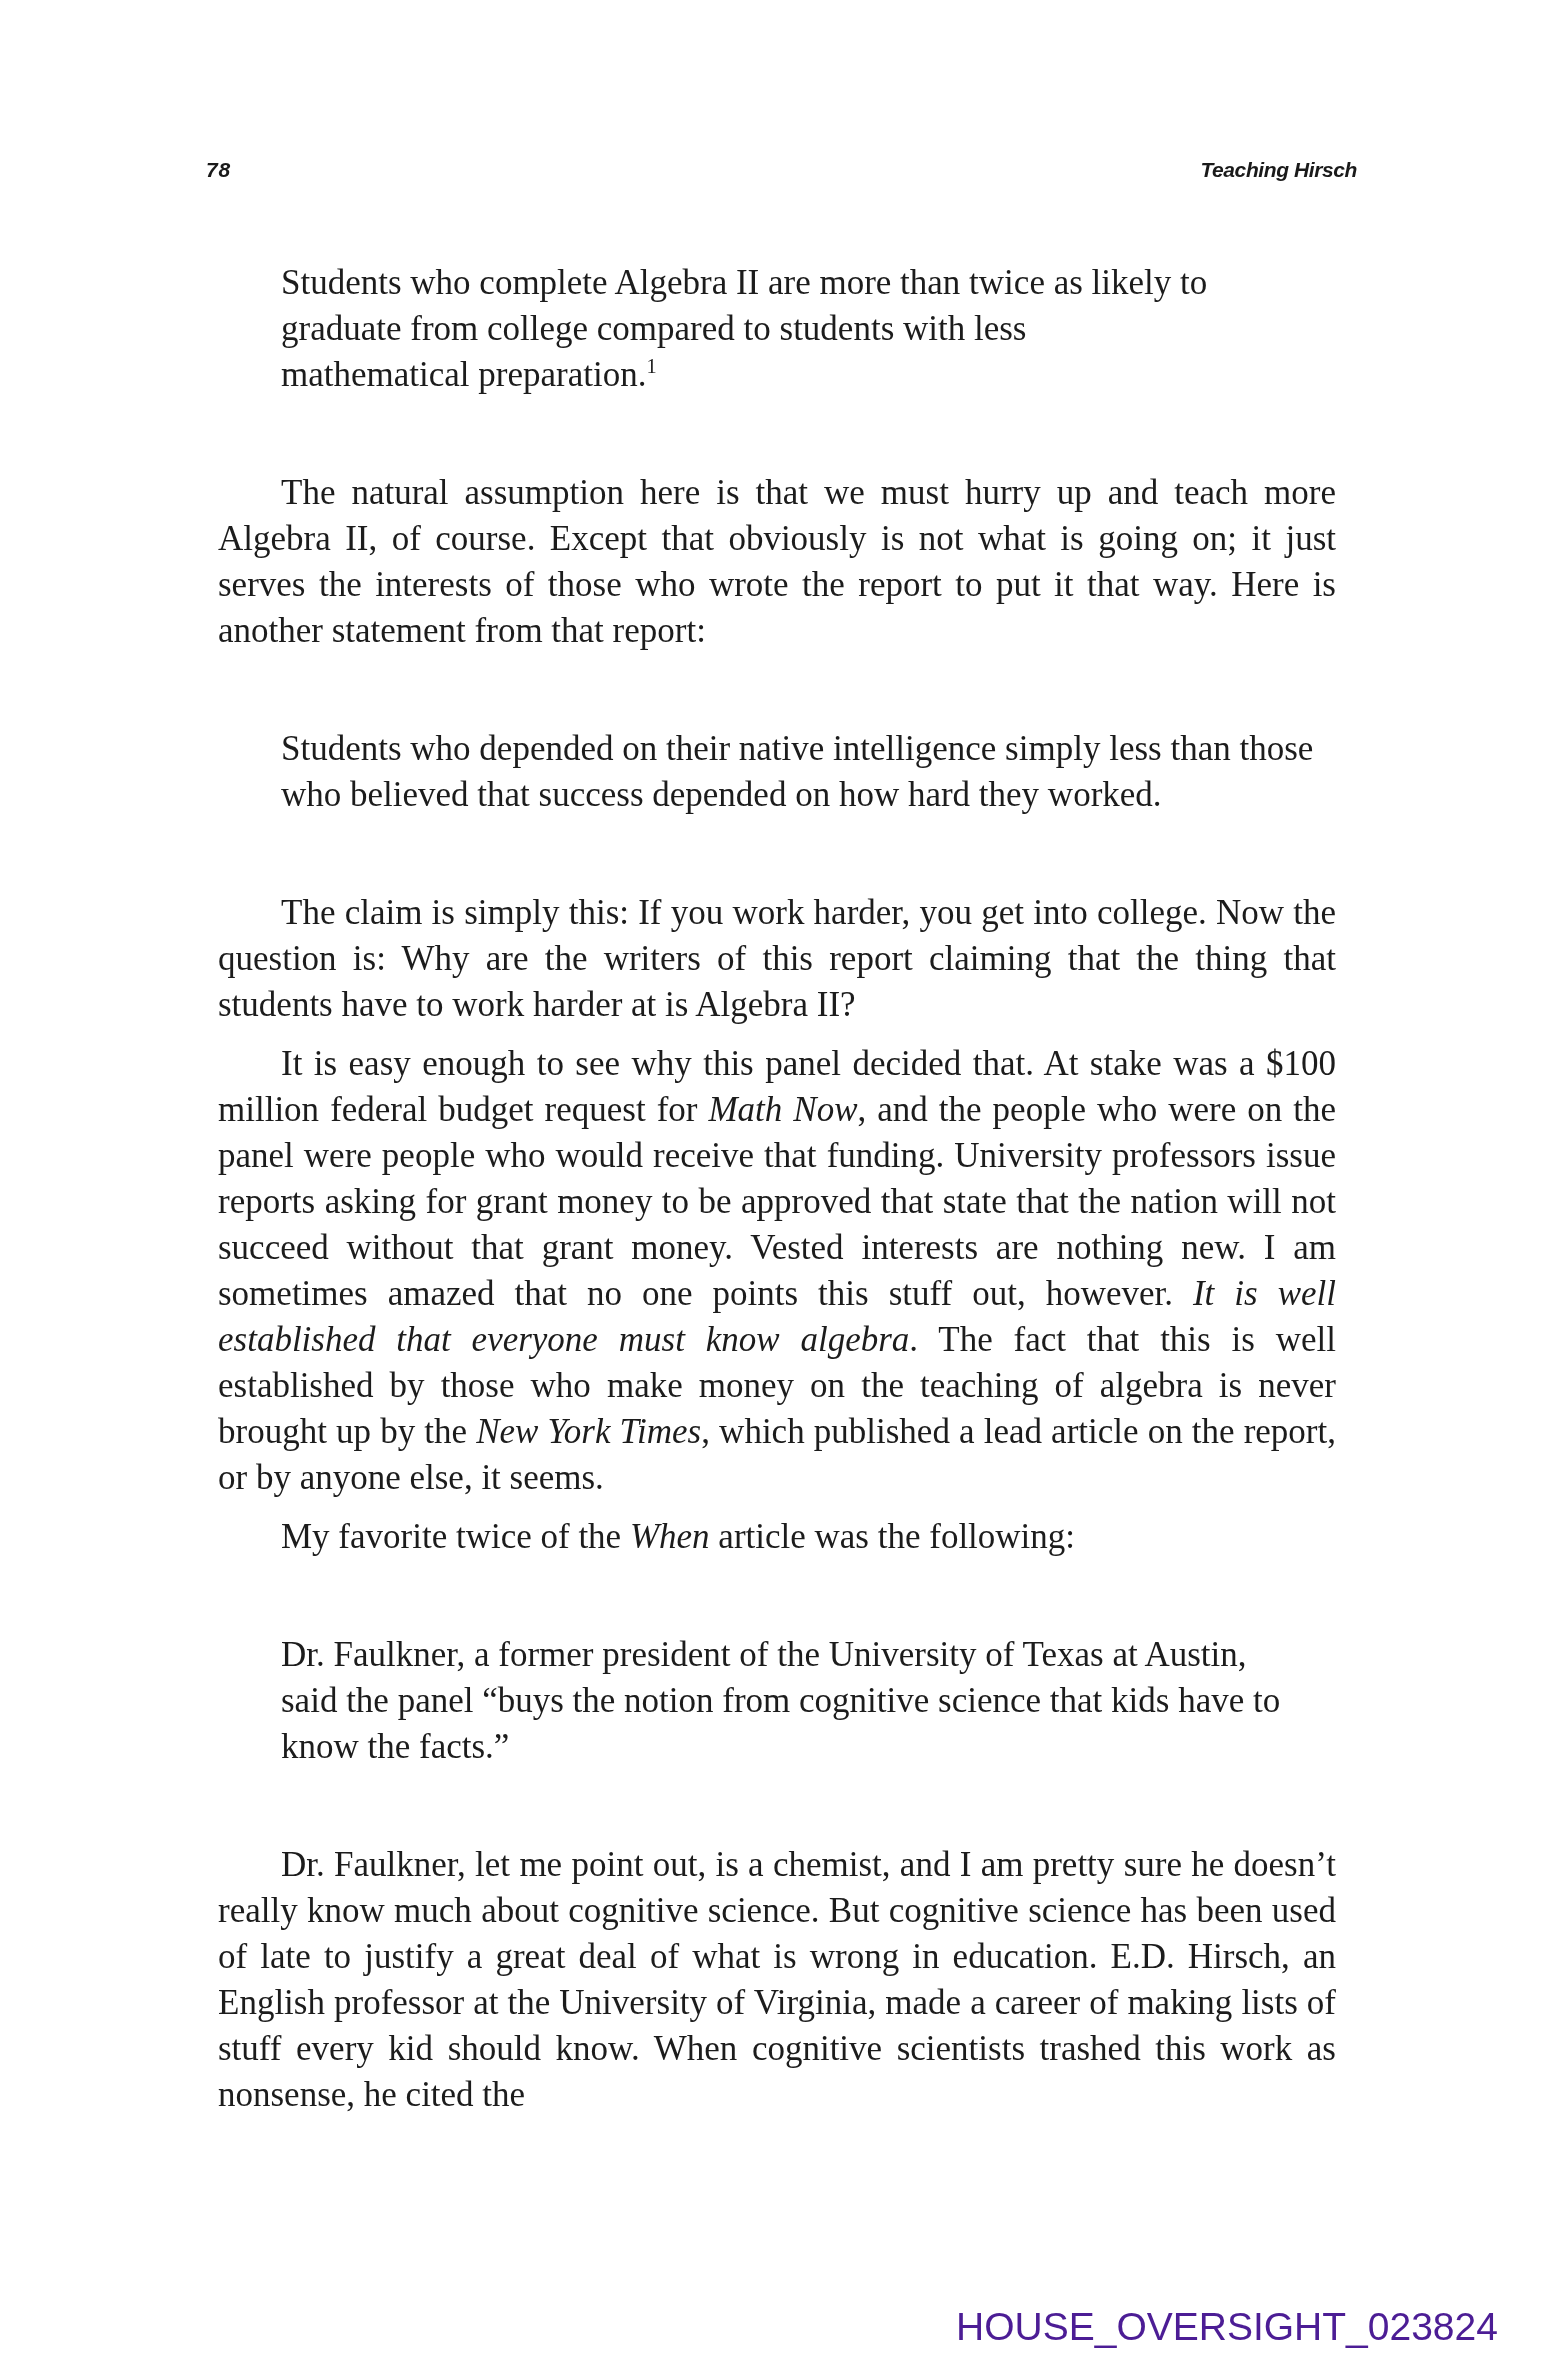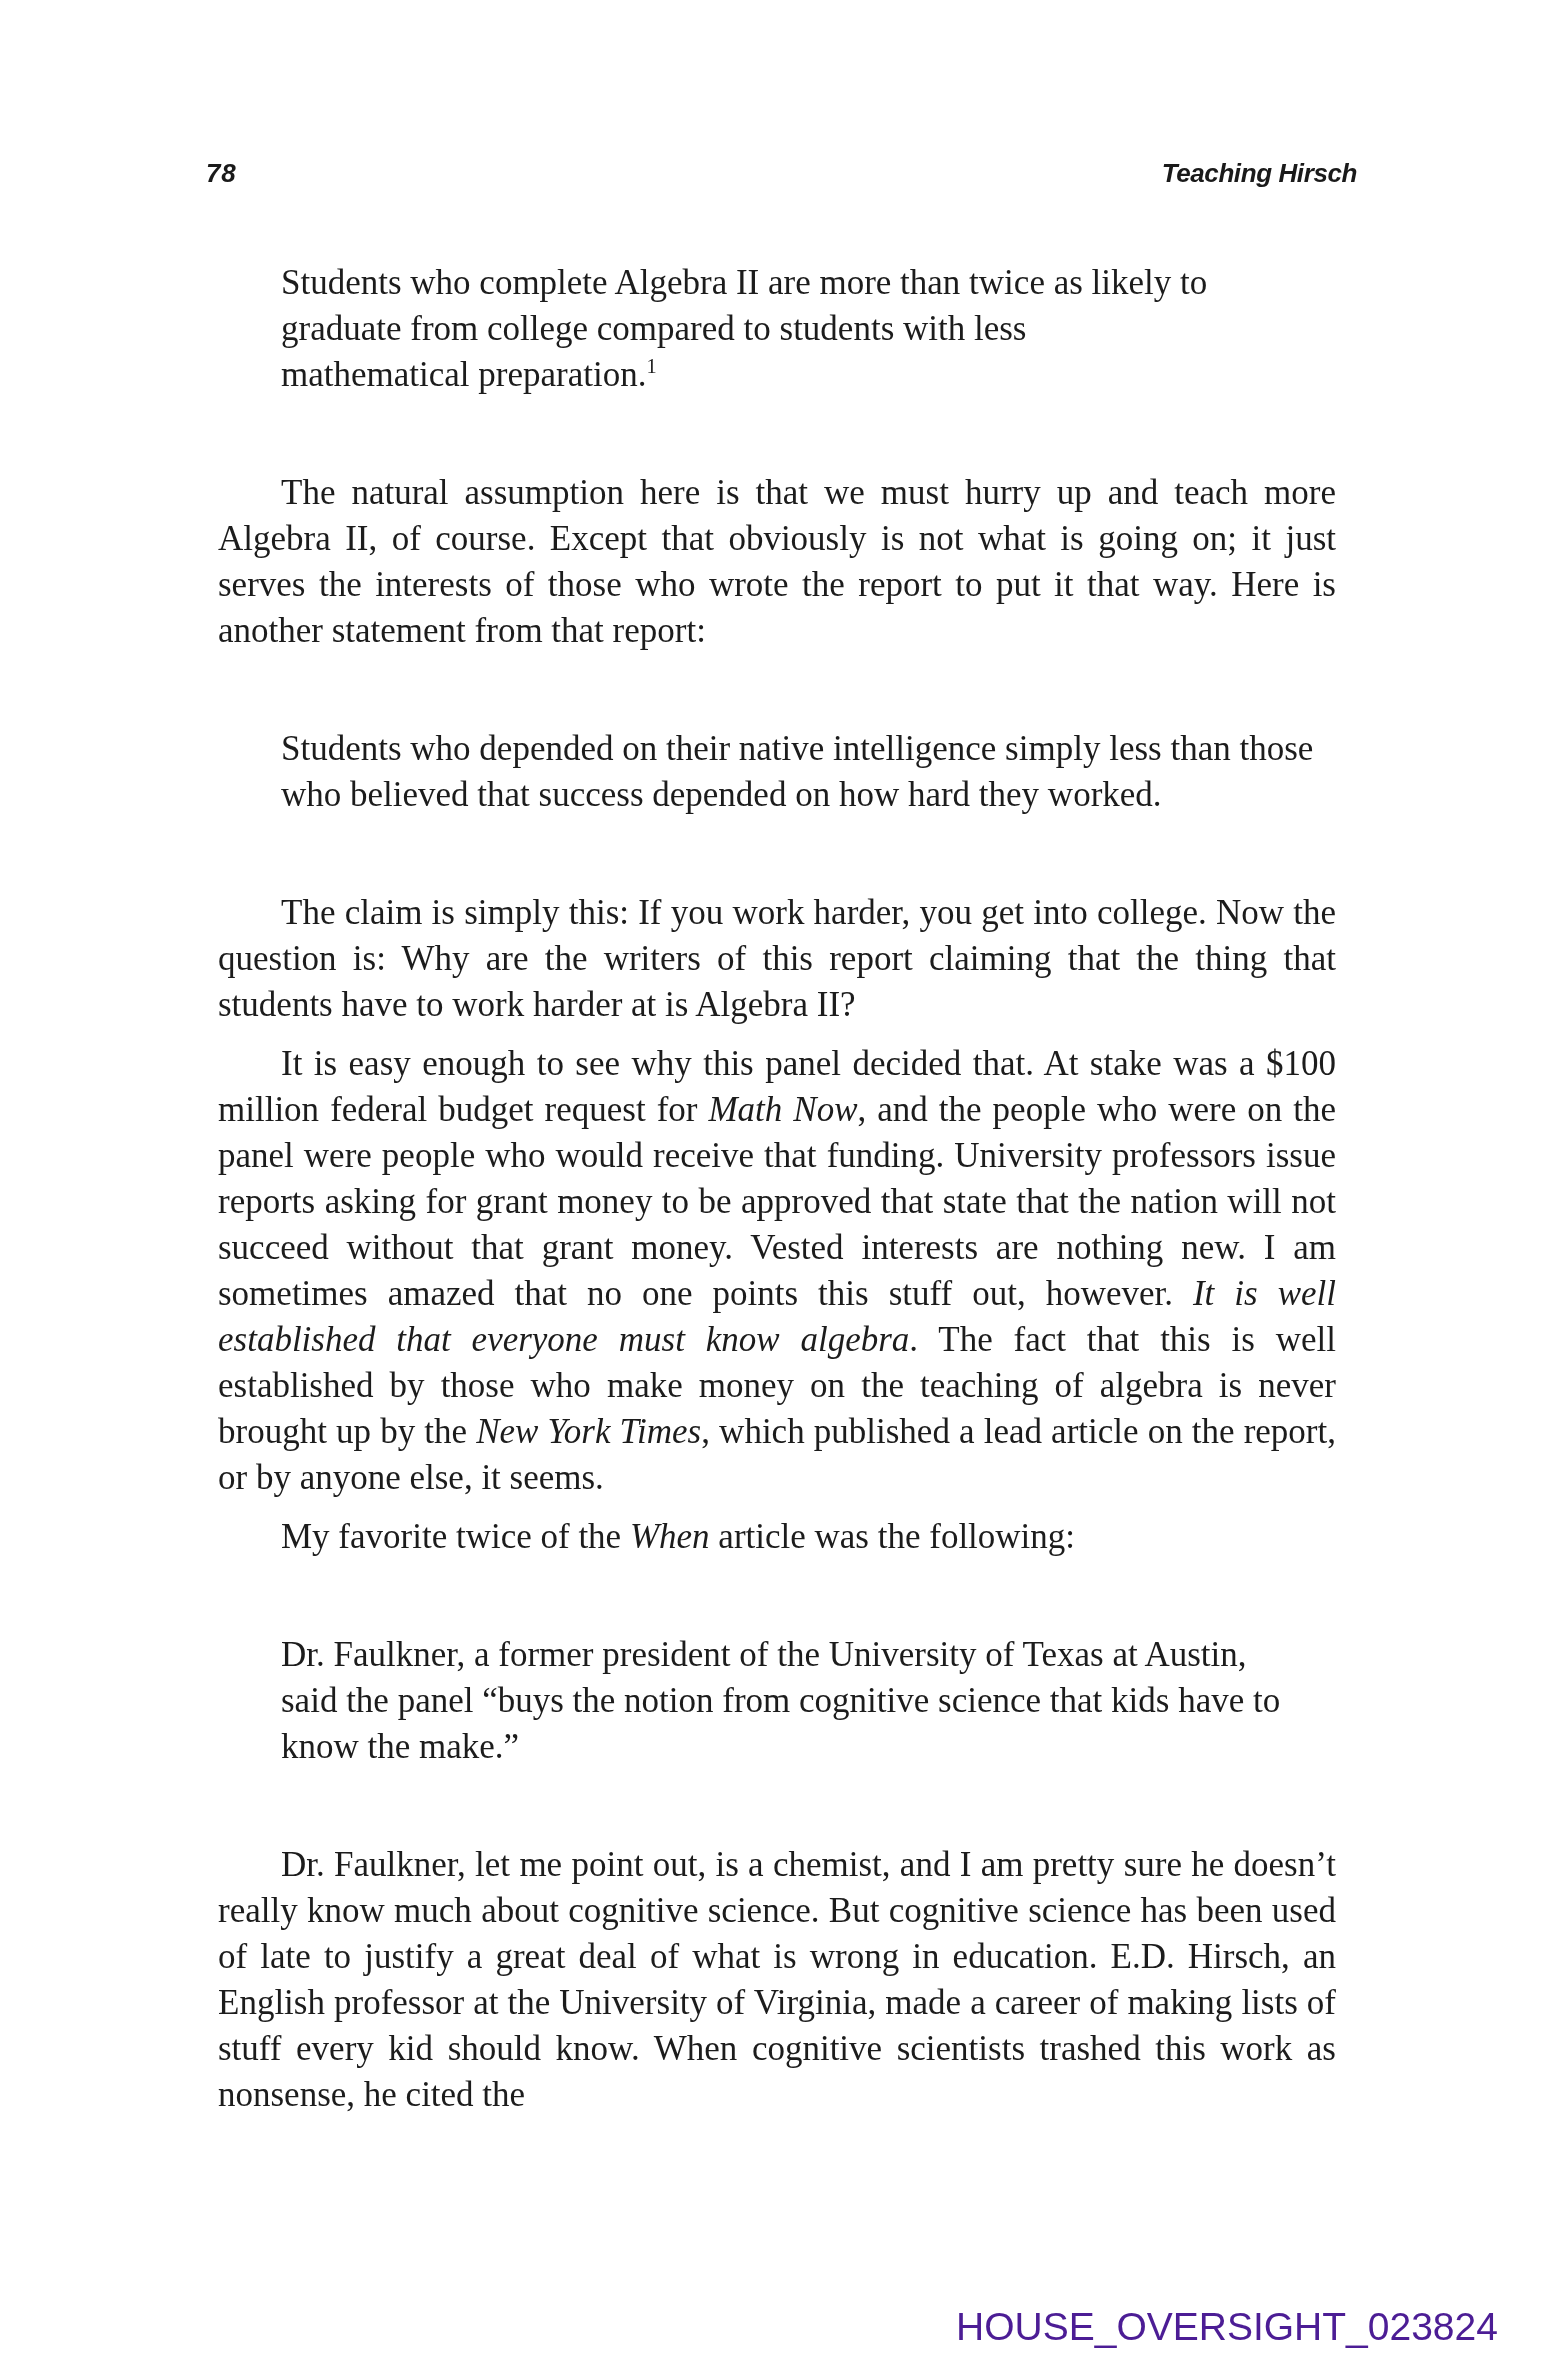--- a/index.html
+++ b/index.html
@@ -5,7 +5,7 @@
     html, body { margin:0; padding:0; background:#ffffff; }
     body { width:1562px; height:2354px; position:relative; overflow:hidden; color:#1a1a1a; }
     .runhead { position:absolute; top:158px; left:206px; width:1151px; height:39px;
-      font-family:"Liberation Sans", sans-serif; font-weight:bold; font-style:italic; font-size:26px; }
+      font-family:"Liberation Sans", sans-serif; font-weight:bold; font-style:italic; font-size:21px; }
     .runhead .pn { position:absolute; left:0; top:0; letter-spacing:0.9px; }
     .runhead .bt { position:absolute; right:0; top:0; letter-spacing:-0.4px; }
     .text { position:absolute; left:205px; width:1144px;

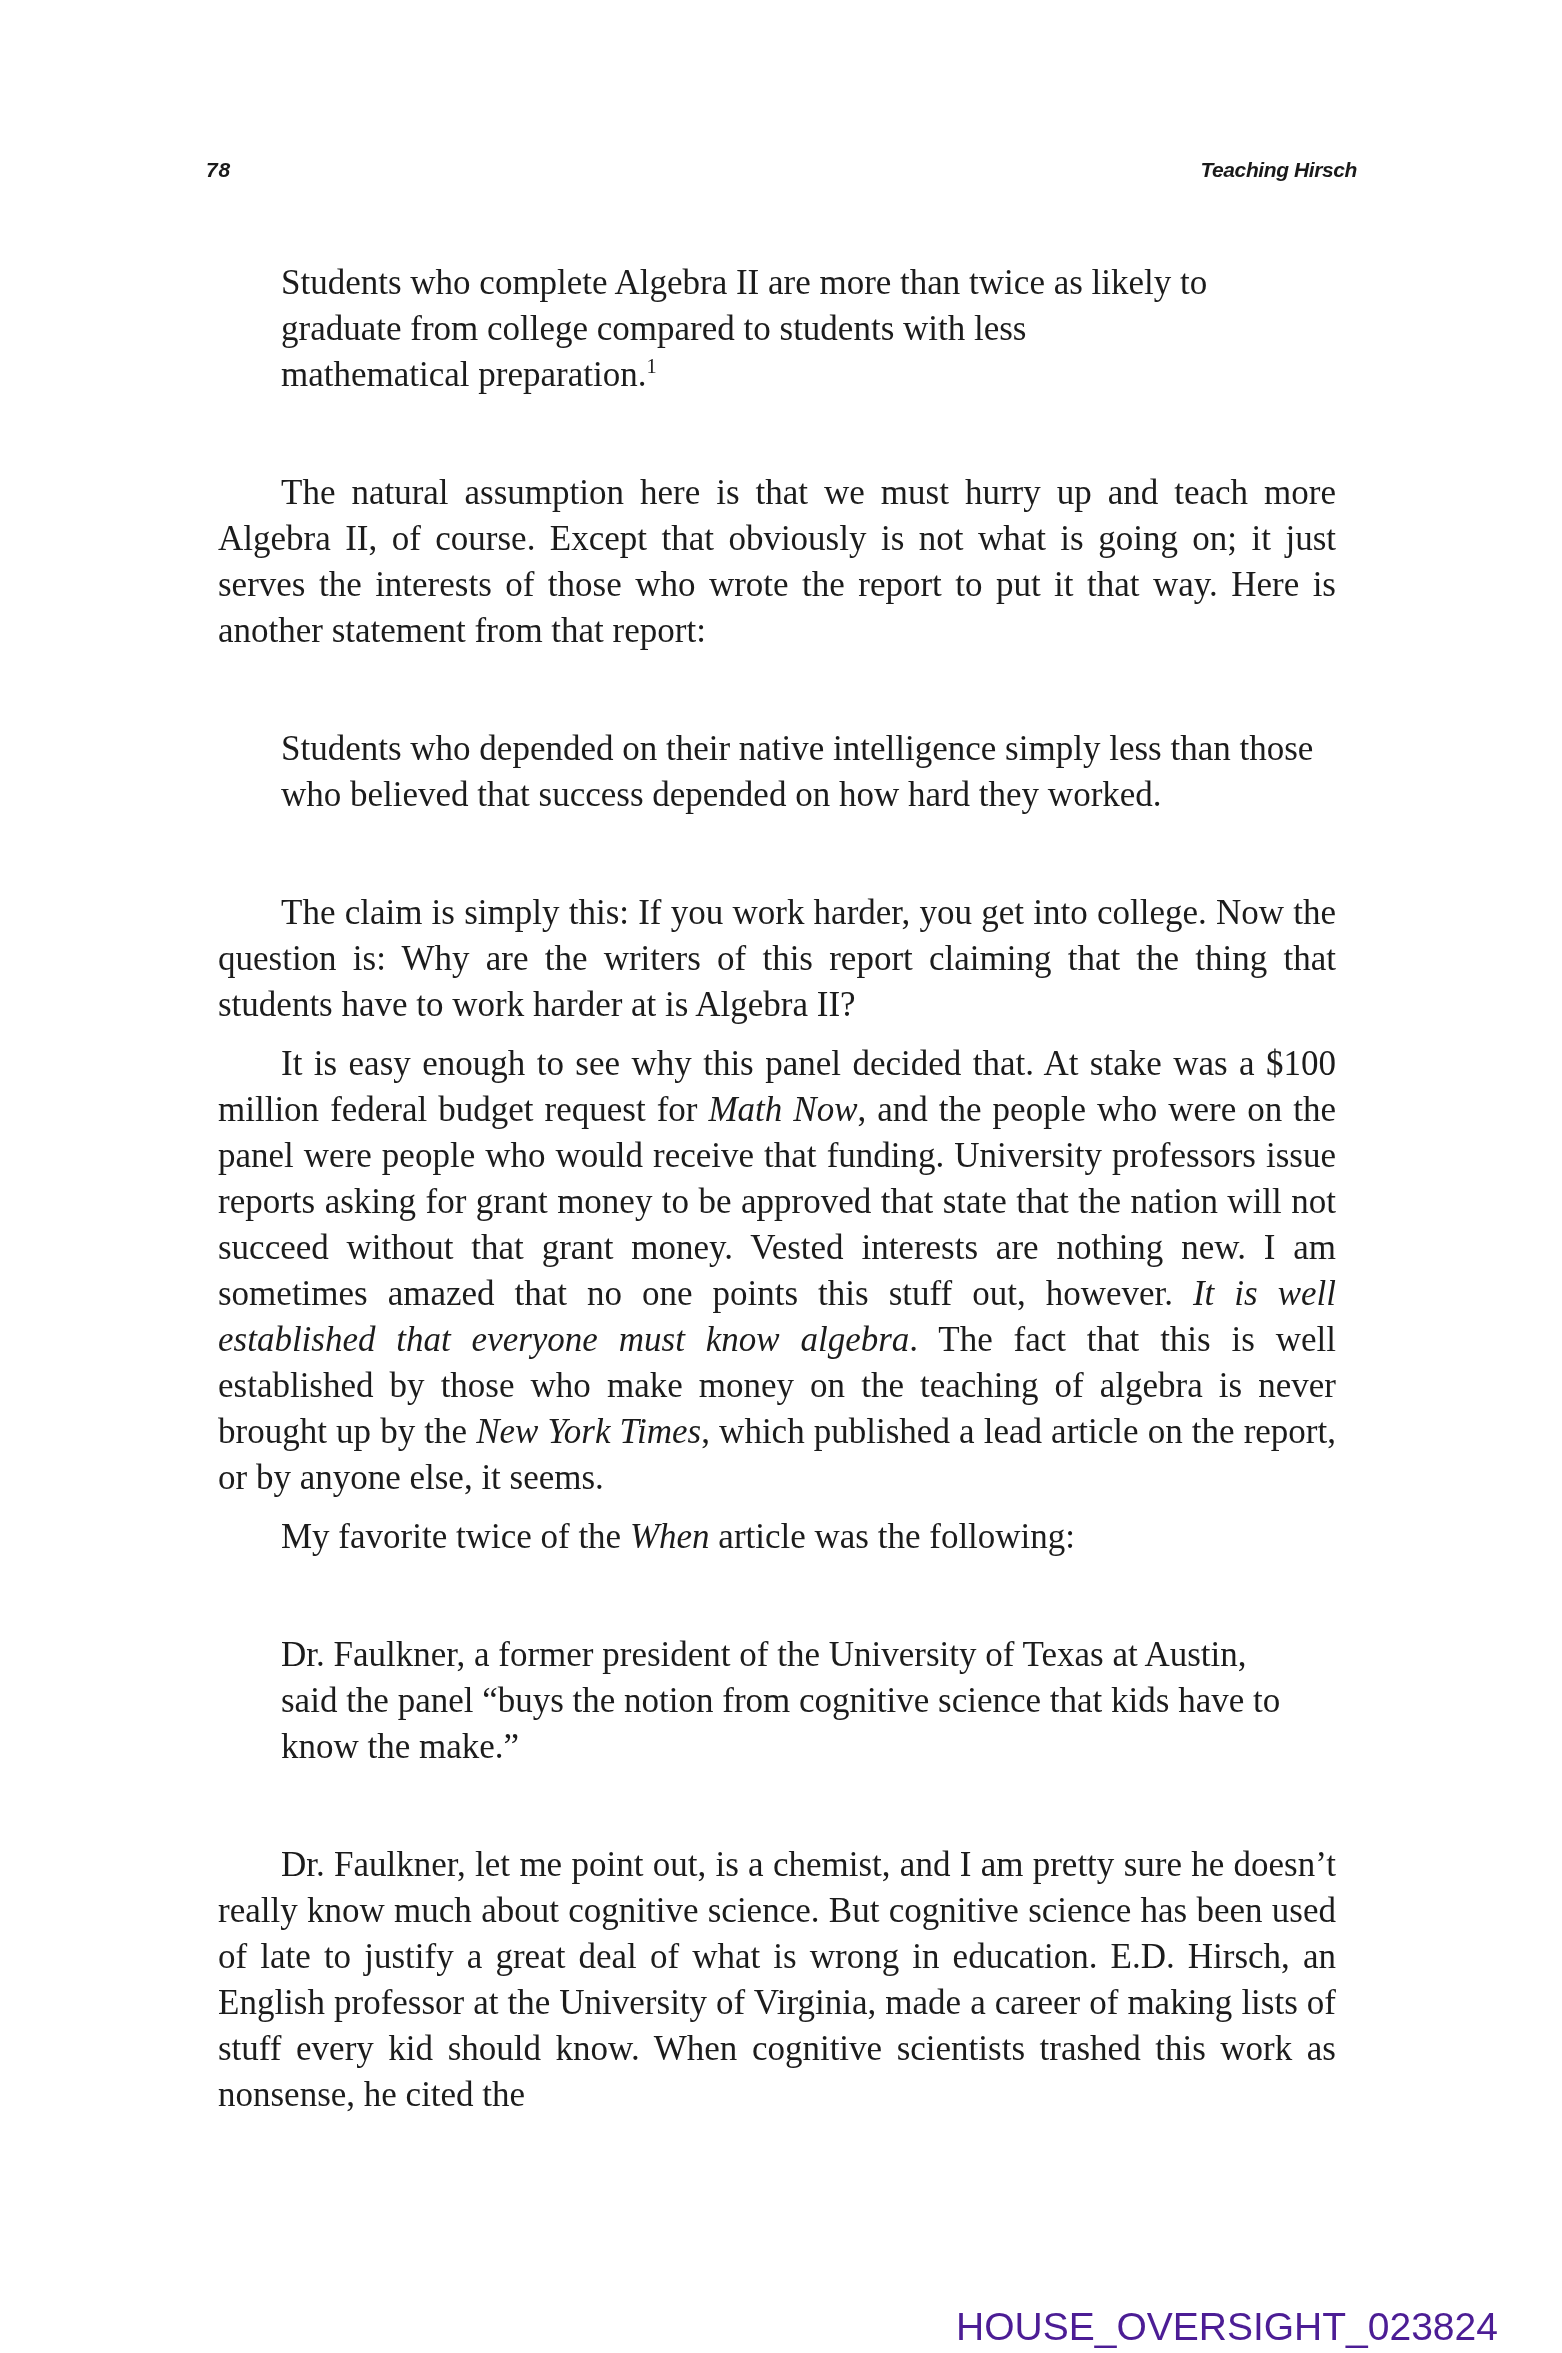--- a/index.html
+++ b/index.html
@@ -44,7 +44,7 @@
   <p class="ind"><span>My favorite twice of the </span><em>When</em><span> article was the following:</span></p>
   <div class="gap"></div>
   <div class="bq" style="padding-right:51px;">
-    <p>Dr. Faulkner, a former president of the University of Texas at Austin, said the panel “buys the notion from cognitive science that kids have to know the make.”</p>
+    <p>Dr. Faulkner, a former president of the University of Texas at Austin, said the panel “buys the notion from cognitive science that kids have to know the facts.”</p>
   </div>
   <div class="gap"></div>
   <p class="ind">Dr. Faulkner, let me point out, is a chemist, and I am pretty sure he doesn’t really know much about cognitive science. But cognitive science has been used of late to justify a great deal of what is wrong in education. E.D. Hirsch, an English professor at the University of Virginia, made a career of making lists of stuff every kid should know. When cognitive scientists trashed this work as nonsense, he cited the</p>

